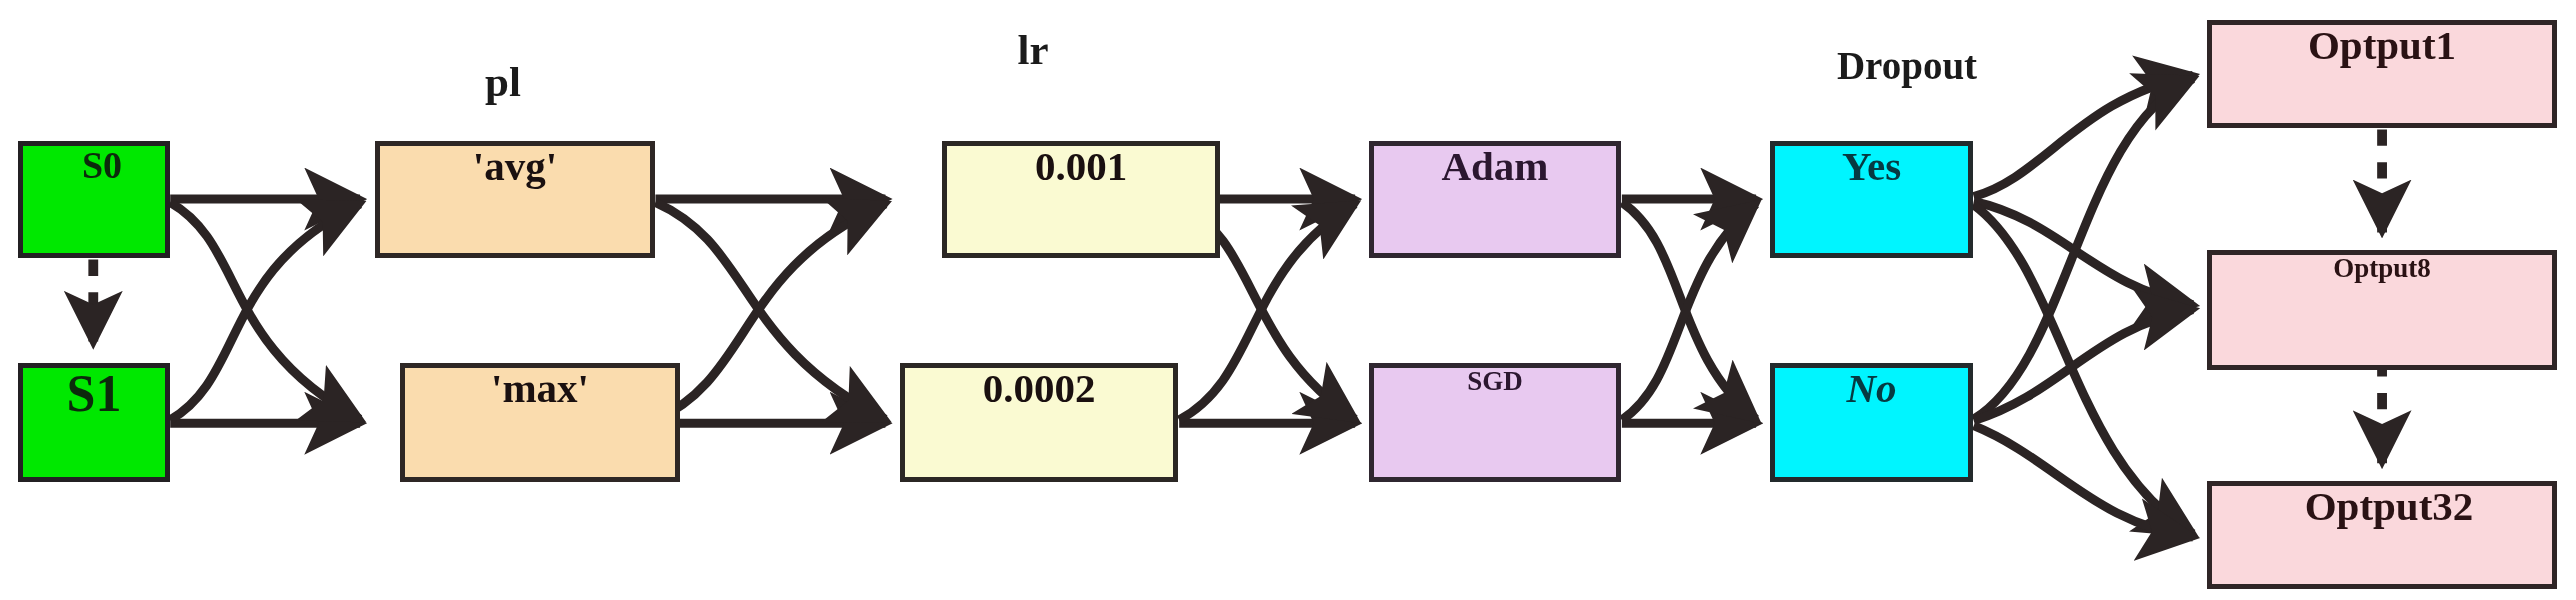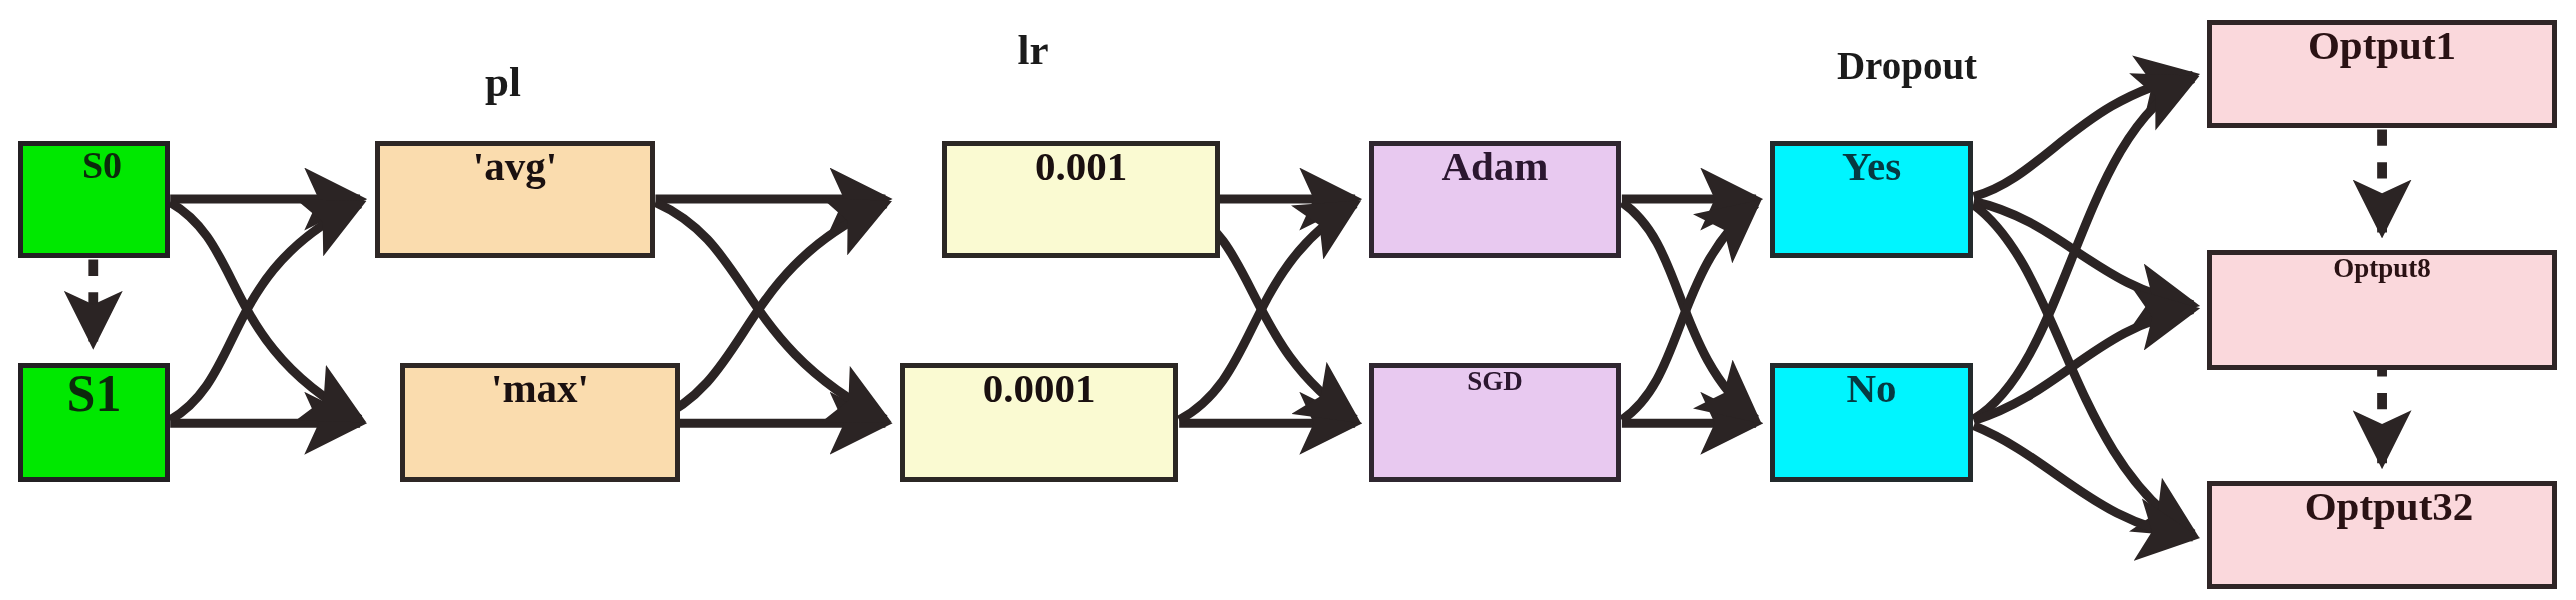--- a/index.html
+++ b/index.html
@@ -125,7 +125,7 @@
     <span class="lbl">0.001</span>
   </div>
   <div class="node n-lr" style="left: 900px; top: 363px; width: 278px; height: 119px; font-size: 41px; background: rgb(250, 250, 210);">
-    <span class="lbl">0.0001</span>
+    <span class="lbl">0.0002</span>
   </div>
   <div class="node n-opt" style="left: 1369px; top: 141px; width: 252px; height: 117px; font-size: 41px; background: rgb(232, 201, 240);">
     <span class="lbl">Adam</span>

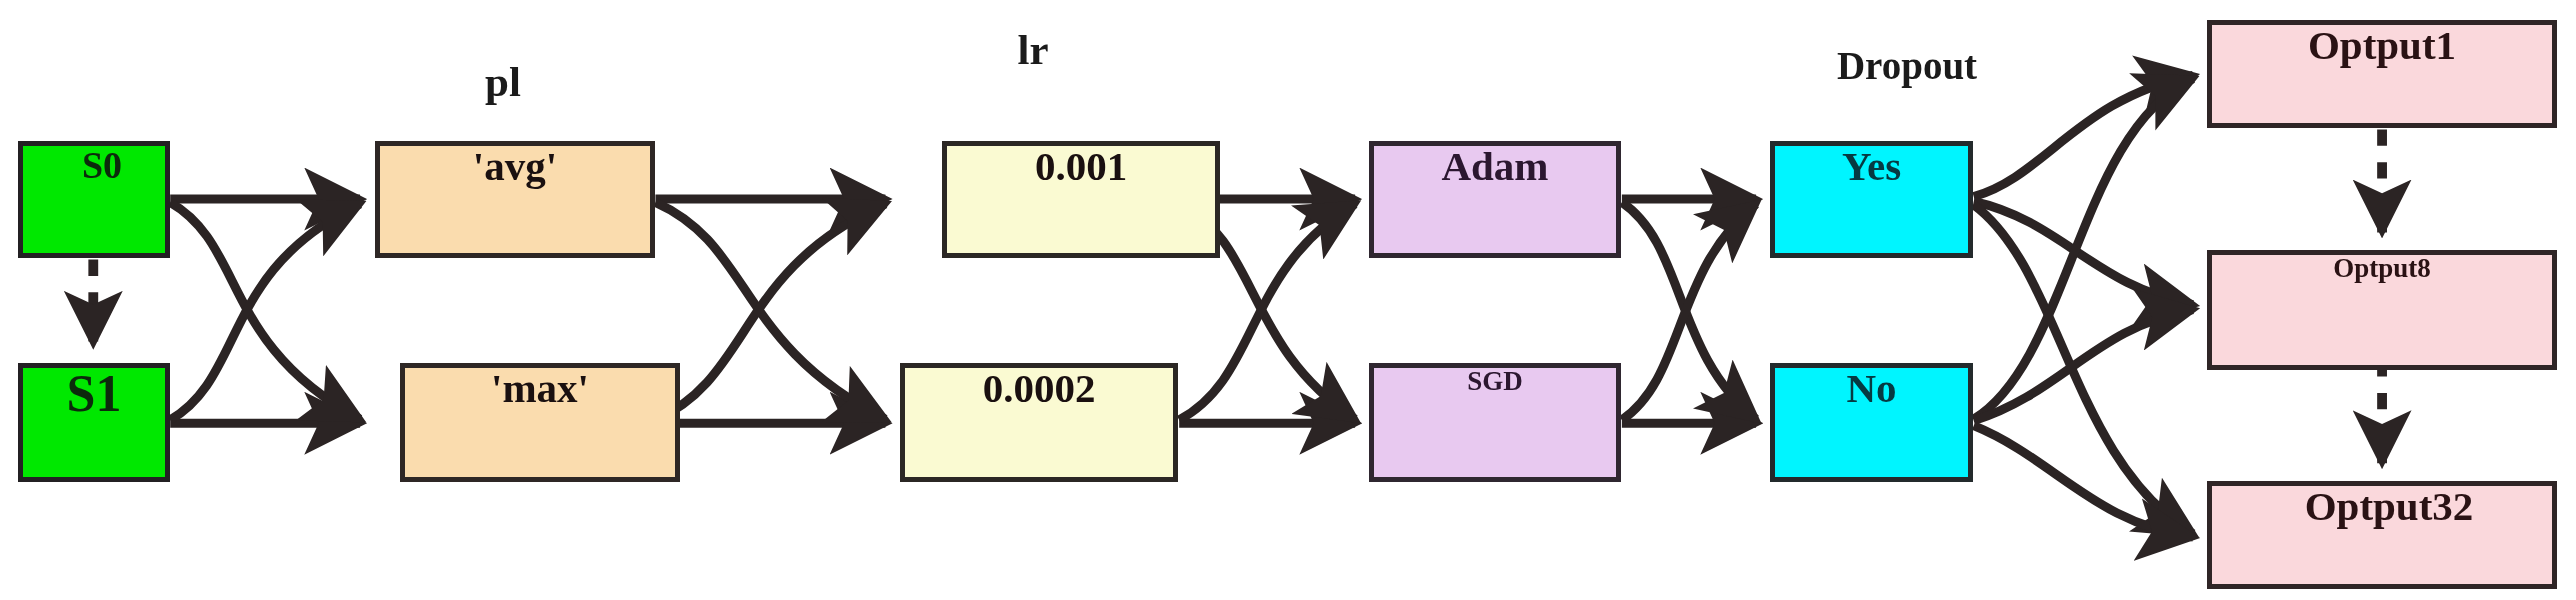--- a/index.html
+++ b/index.html
@@ -136,7 +136,7 @@
   <div class="node n-drop" style="left: 1770px; top: 141px; width: 203px; height: 117px; font-size: 41px; background: rgb(0, 245, 255);">
     <span class="lbl">Yes</span>
   </div>
-  <div class="node n-drop" style="left: 1770px; top: 363px; width: 203px; height: 119px; font-size: 41px; background: rgb(0, 245, 255);">
+  <div class="node n-drop" style="left: 1770px; top: 363px; width: 203px; height: 119px; font-size: 41px; background: rgb(0, 245, 255); font-style: italic;">
     <span class="lbl">No</span>
   </div>
   <div class="node n-out" style="left: 2207px; top: 19.6px; width: 350px; height: 108px; font-size: 41px; background: rgb(250, 216, 220);">

